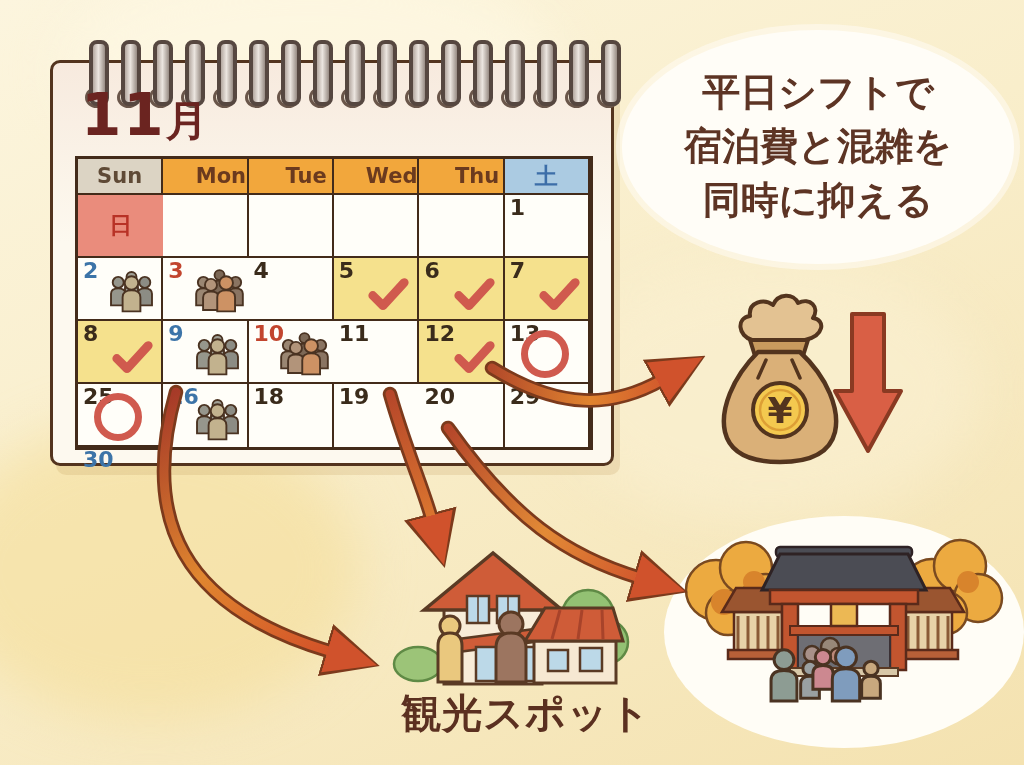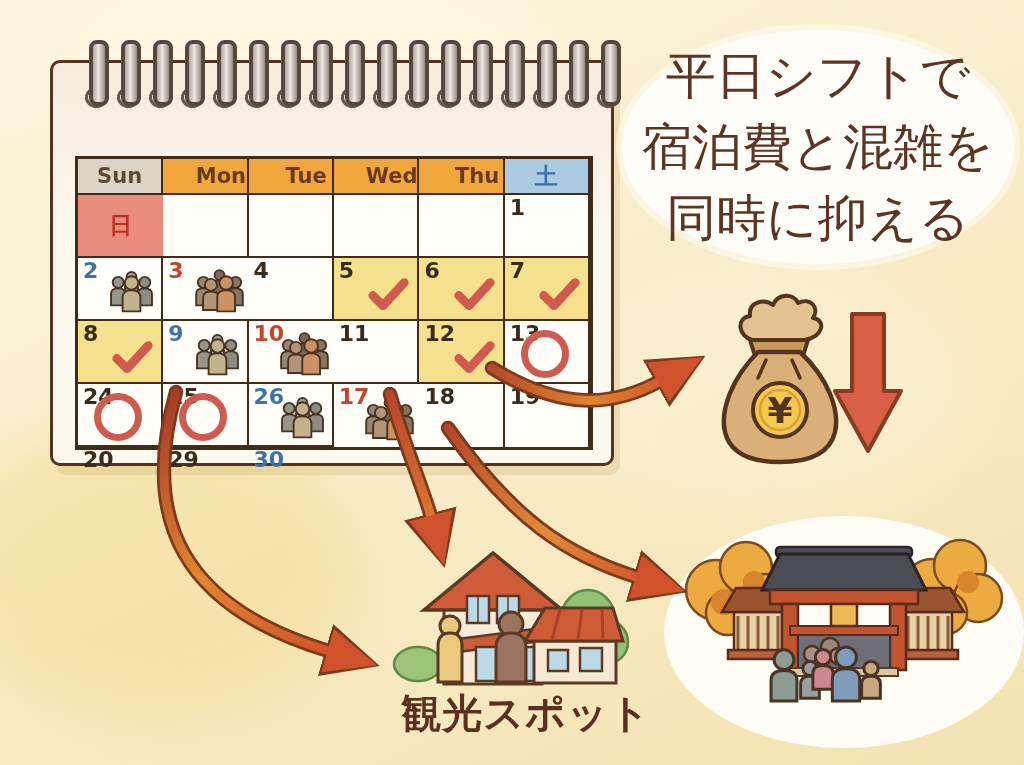--- a/index.html
+++ b/index.html
@@ -111,6 +111,9 @@
         <span class="ring-hole" style="left: 544px; top: 24px;"></span>
         <span class="ring" style="left: 548px; top: -23px;"></span>
       </div>
+    <div class="month-title">
+      <span class="mnum">11</span><span class="msuf">月</span>
+    </div>
     <div class="grid" id="cal-grid">
         <div class="hcell sun-en">Sun</div>
         <div class="hcell weekday">Mon</div>

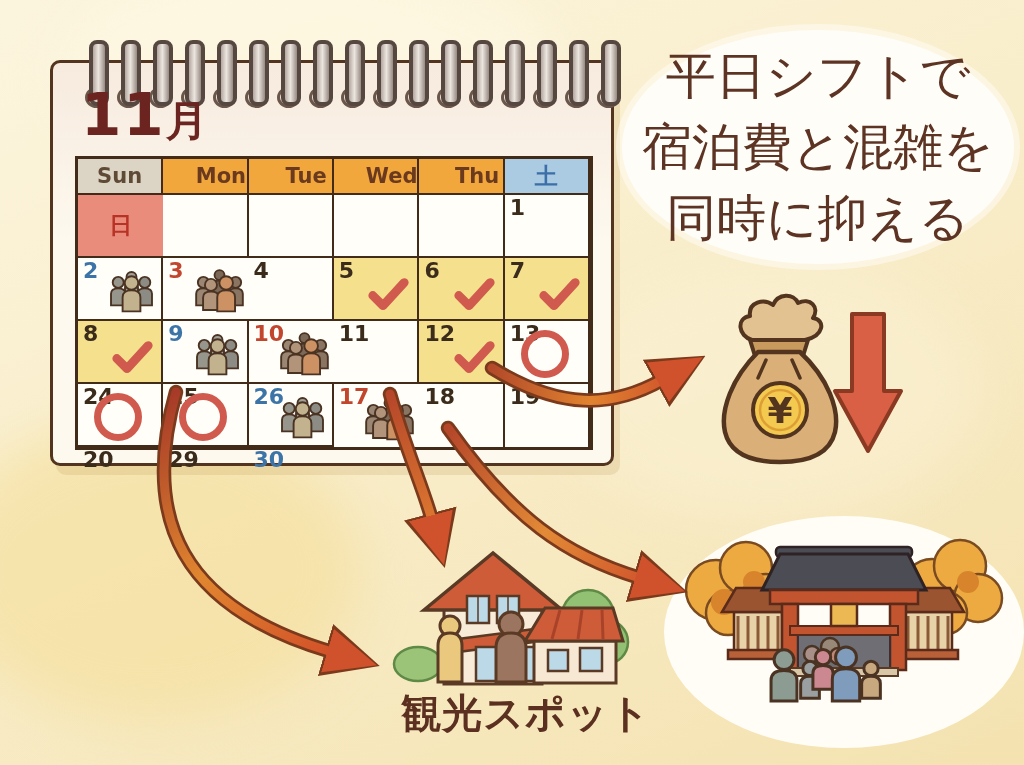--- a/index.html
+++ b/index.html
@@ -51,7 +51,7 @@
   .bubble{position:absolute;left:622px;top:30px;width:392px;height:234px;border-radius:50%;
     background:#fffdf7;box-shadow:0 0 0 6px rgba(255,252,244,.55);
     display:flex;flex-direction:column;align-items:center;justify-content:center;}
-  .bubble .bline{font-size:50px;font-weight:normal;color:#5d3424;line-height:1.42;
+  .bubble .bline{font-size:38px;font-weight:bold;color:#5d3424;line-height:1.42;
     white-space:nowrap;}
 
   

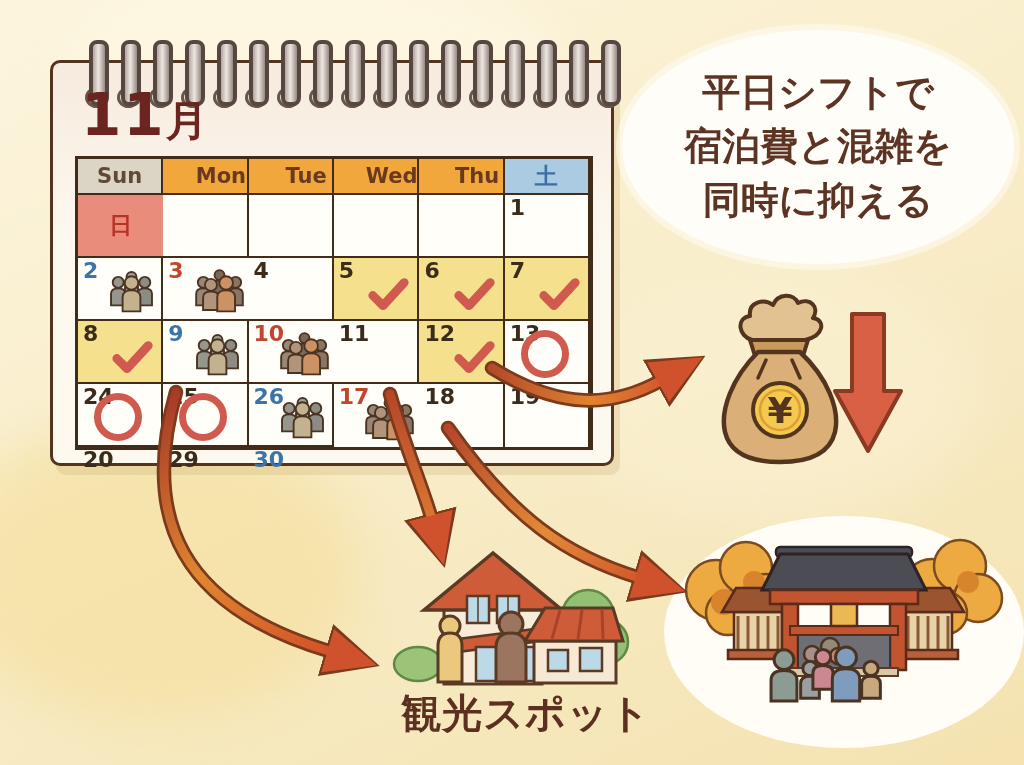--- a/index.html
+++ b/index.html
@@ -262,10 +262,6 @@
           <span class="mark-circle"></span>
         </div>
         <div class="cell">
-          <span class="num">24</span>
-          <span class="mark-circle"></span>
-        </div>
-        <div class="cell">
           <span class="num">25</span>
           <span class="mark-circle"></span>
         </div>

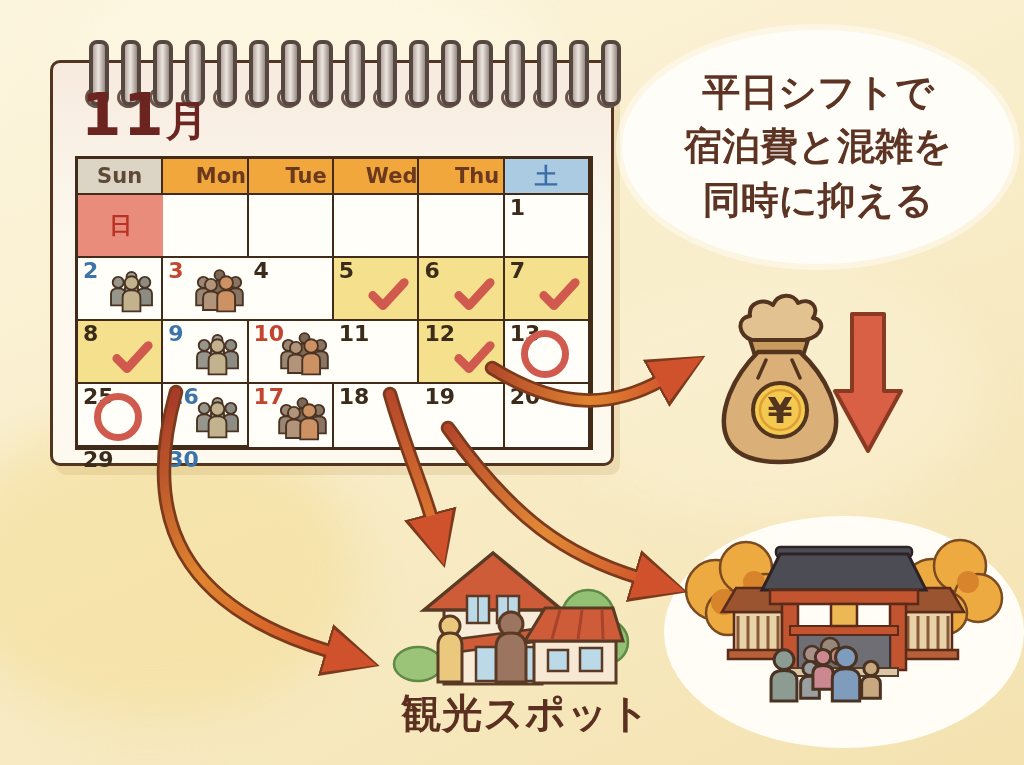--- a/index.html
+++ b/index.html
@@ -286,31 +286,6 @@
             </g>
           </svg>
         </div>
-        <div class="cell sun">
-          <span class="num">17</span>
-          <svg class="crowd" viewBox="0 0 60 52">
-            <g stroke="#4a3322" stroke-width="2" fill="#7c6856">
-              <circle cx="30" cy="7.174999999999999" r="5.2250000000000005"></circle>
-              <path d="M 23.16 29.025 L 23.16 18.1 Q 23.16 12.875 30 12.875 Q 36.84 12.875 36.84 18.1 L 36.84 29.025 Z"></path>
-            </g>
-            <g stroke="#4a3322" stroke-width="2" fill="#9a8672">
-              <circle cx="13" cy="14.825" r="5.775"></circle>
-              <path d="M 5.44 38.975 L 5.44 26.9 Q 5.44 21.125 13 21.125 Q 20.56 21.125 20.56 26.9 L 20.56 38.975 Z"></path>
-            </g>
-            <g stroke="#4a3322" stroke-width="2" fill="#8a7462">
-              <circle cx="47" cy="14.825" r="5.775"></circle>
-              <path d="M 39.44 38.975 L 39.44 26.9 Q 39.44 21.125 47 21.125 Q 54.56 21.125 54.56 26.9 L 54.56 38.975 Z"></path>
-            </g>
-            <g stroke="#4a3322" stroke-width="2" fill="#b2947a">
-              <circle cx="21" cy="17.475" r="6.325"></circle>
-              <path d="M 12.72 43.925 L 12.72 30.7 Q 12.72 24.375 21 24.375 Q 29.28 24.375 29.28 30.7 L 29.28 43.925 Z"></path>
-            </g>
-            <g stroke="#4a3322" stroke-width="2" fill="#cd9264">
-              <circle cx="37" cy="15.45" r="7.15"></circle>
-              <path d="M 27.64 45.35 L 27.64 30.4 Q 27.64 23.25 37 23.25 Q 46.36 23.25 46.36 30.4 L 46.36 45.35 Z"></path>
-            </g>
-          </svg>
-        </div>
         <div class="cell">
           <span class="num">18</span>
         </div>

